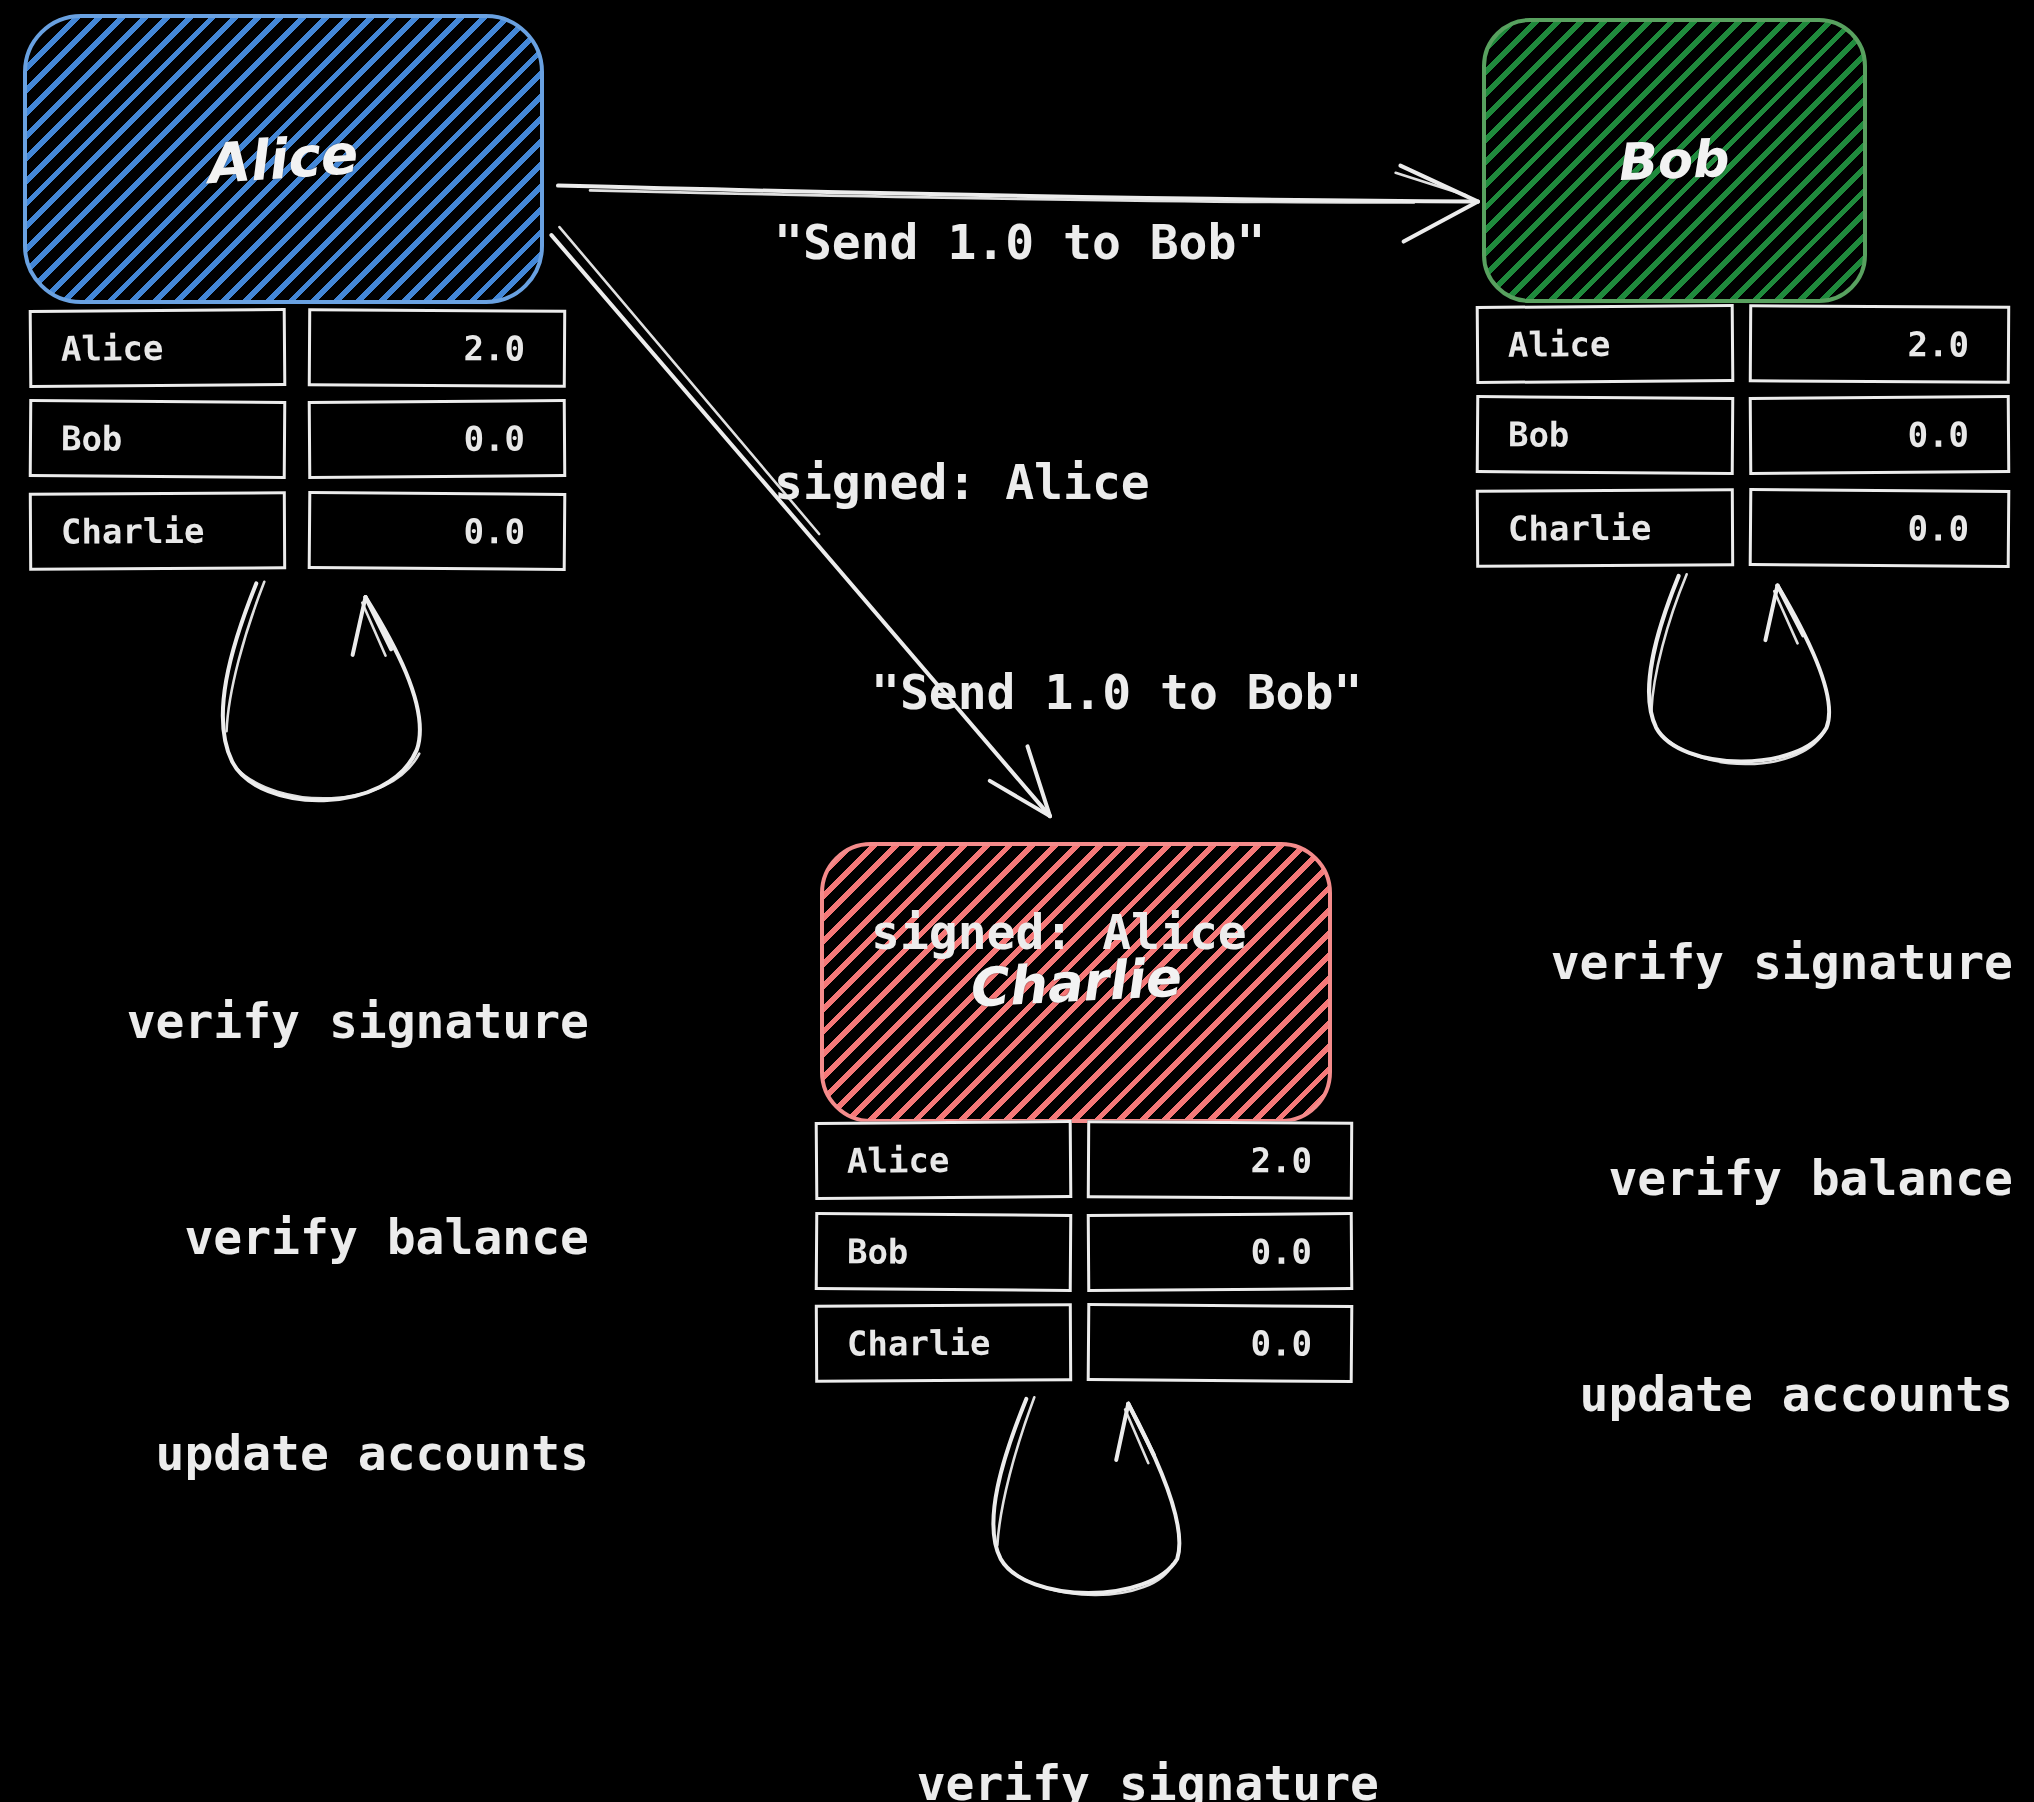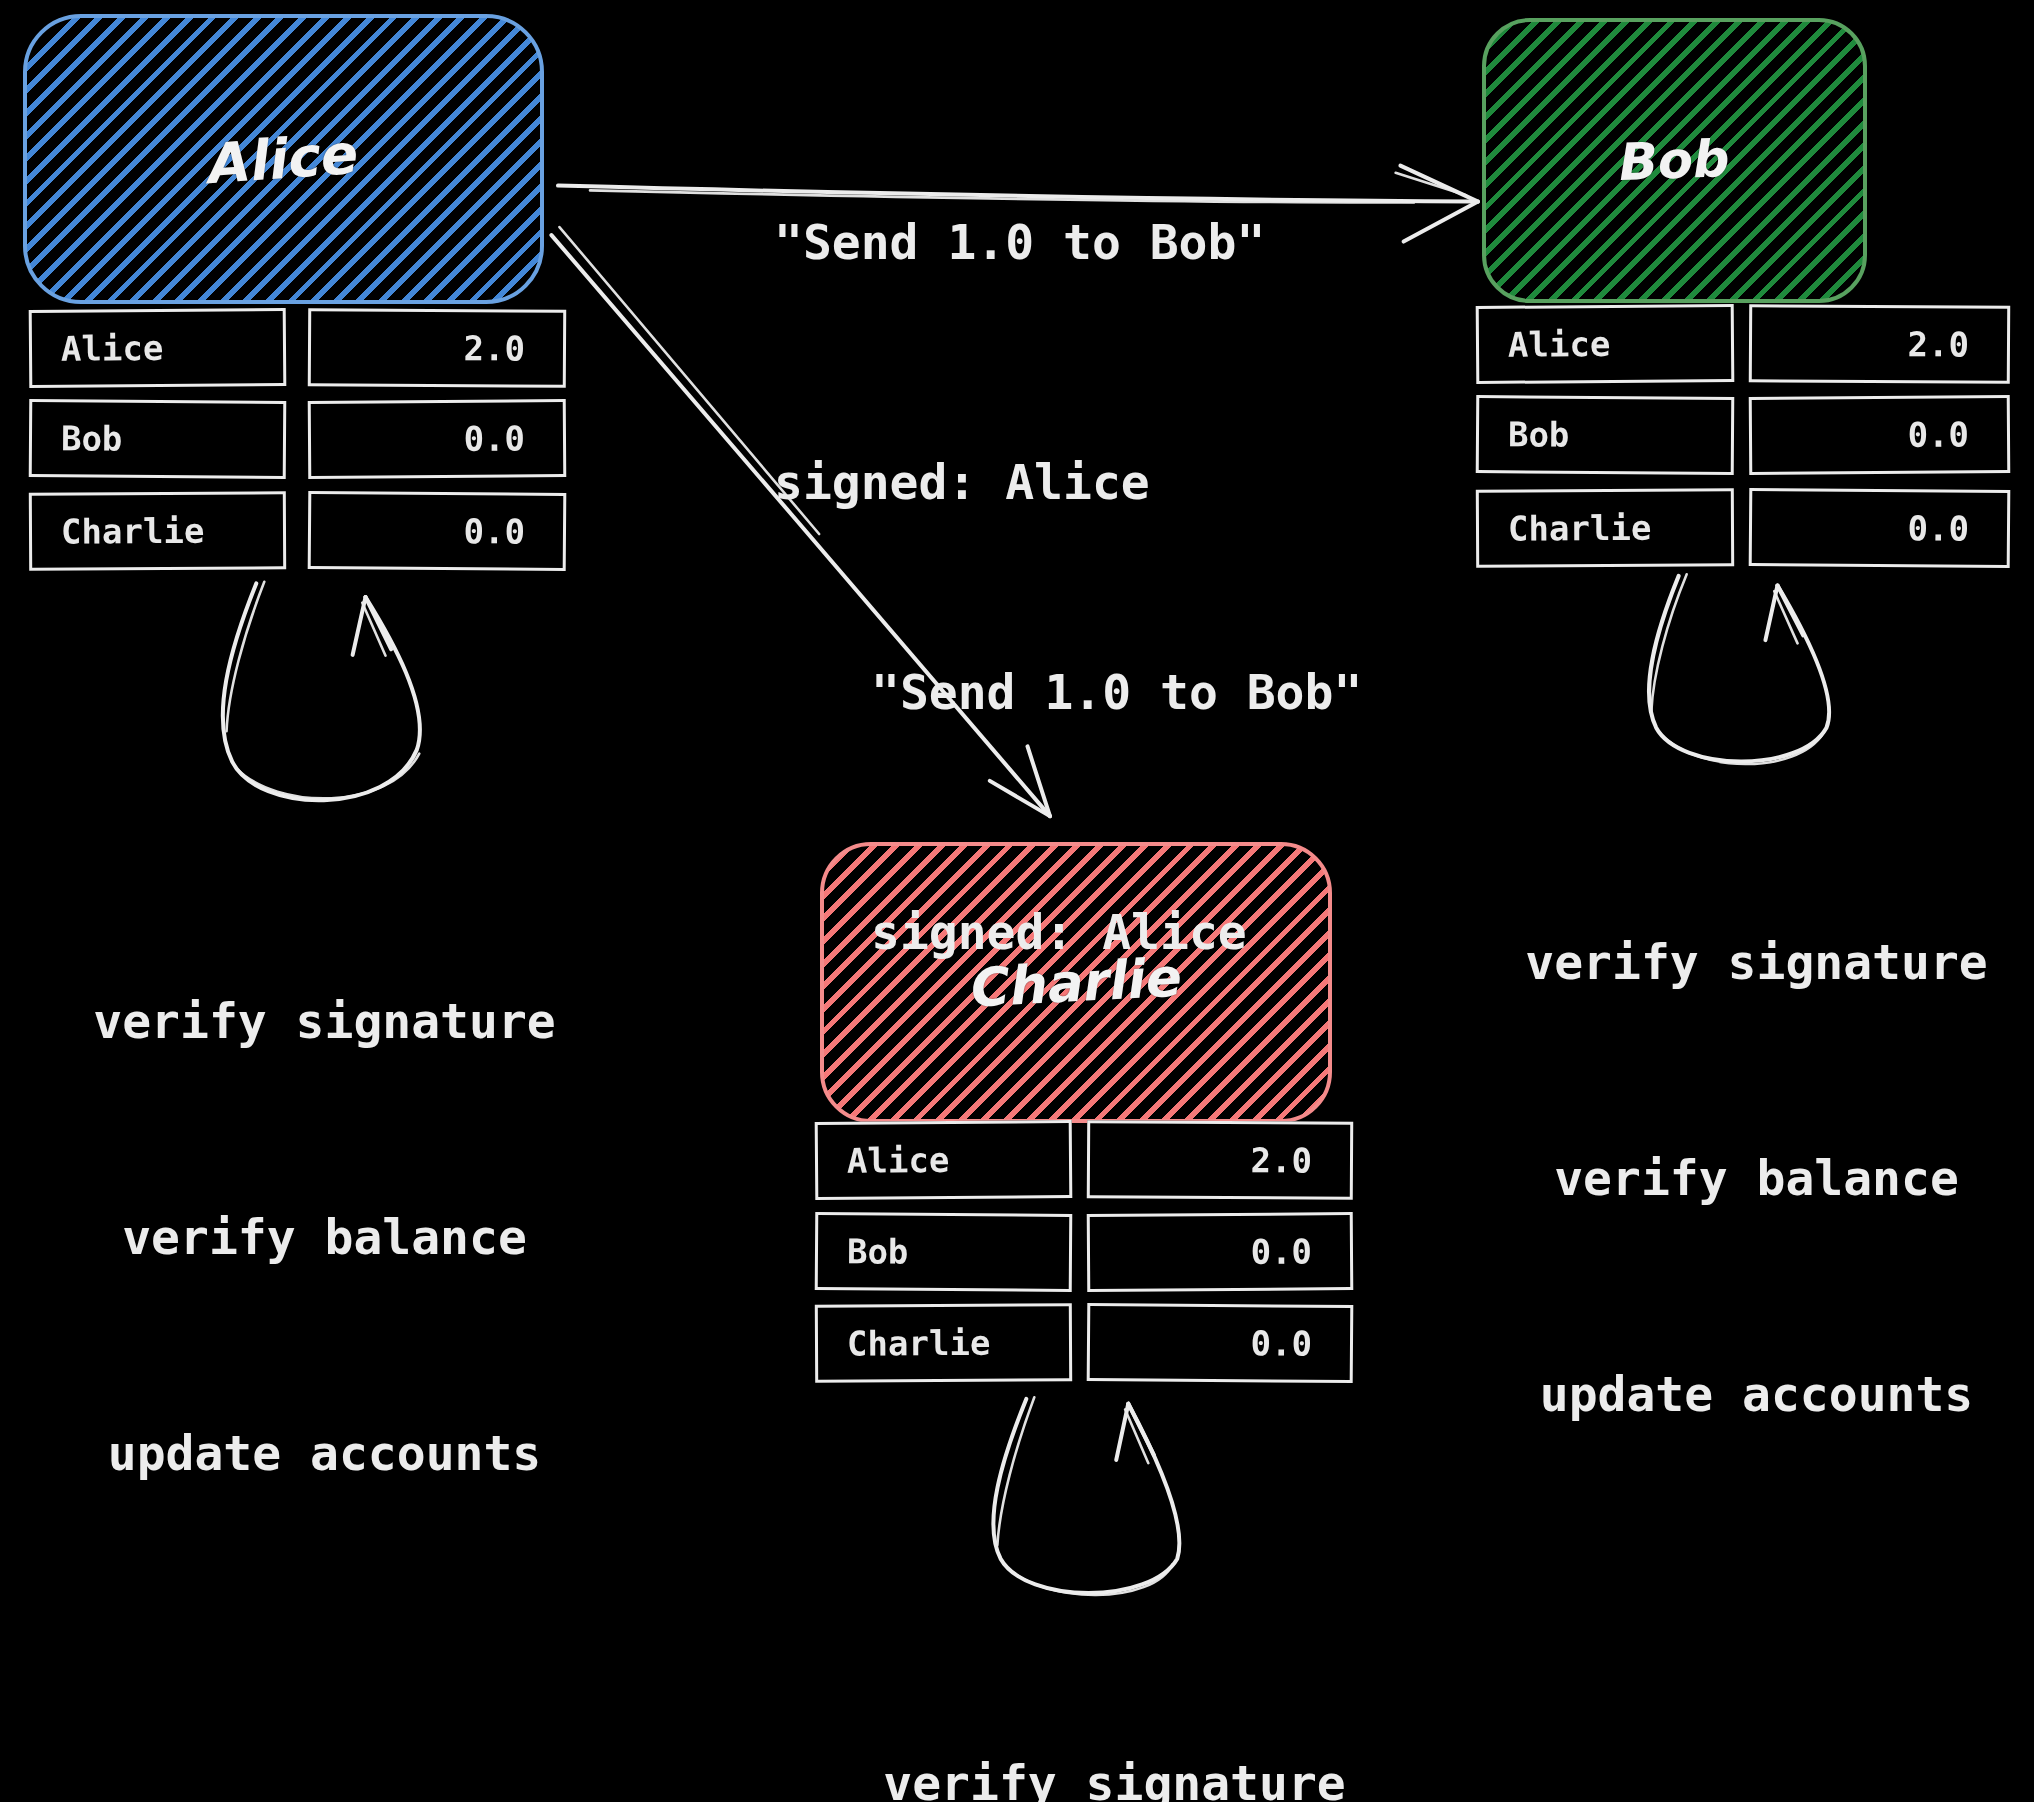--- a/index.html
+++ b/index.html
@@ -57,7 +57,7 @@
   }
   .notes{
     line-height:72px;
-    text-align:center;
+    text-align:right;
   }
   svg.sketch{position:absolute;overflow:visible;}
   svg.sketch path{

